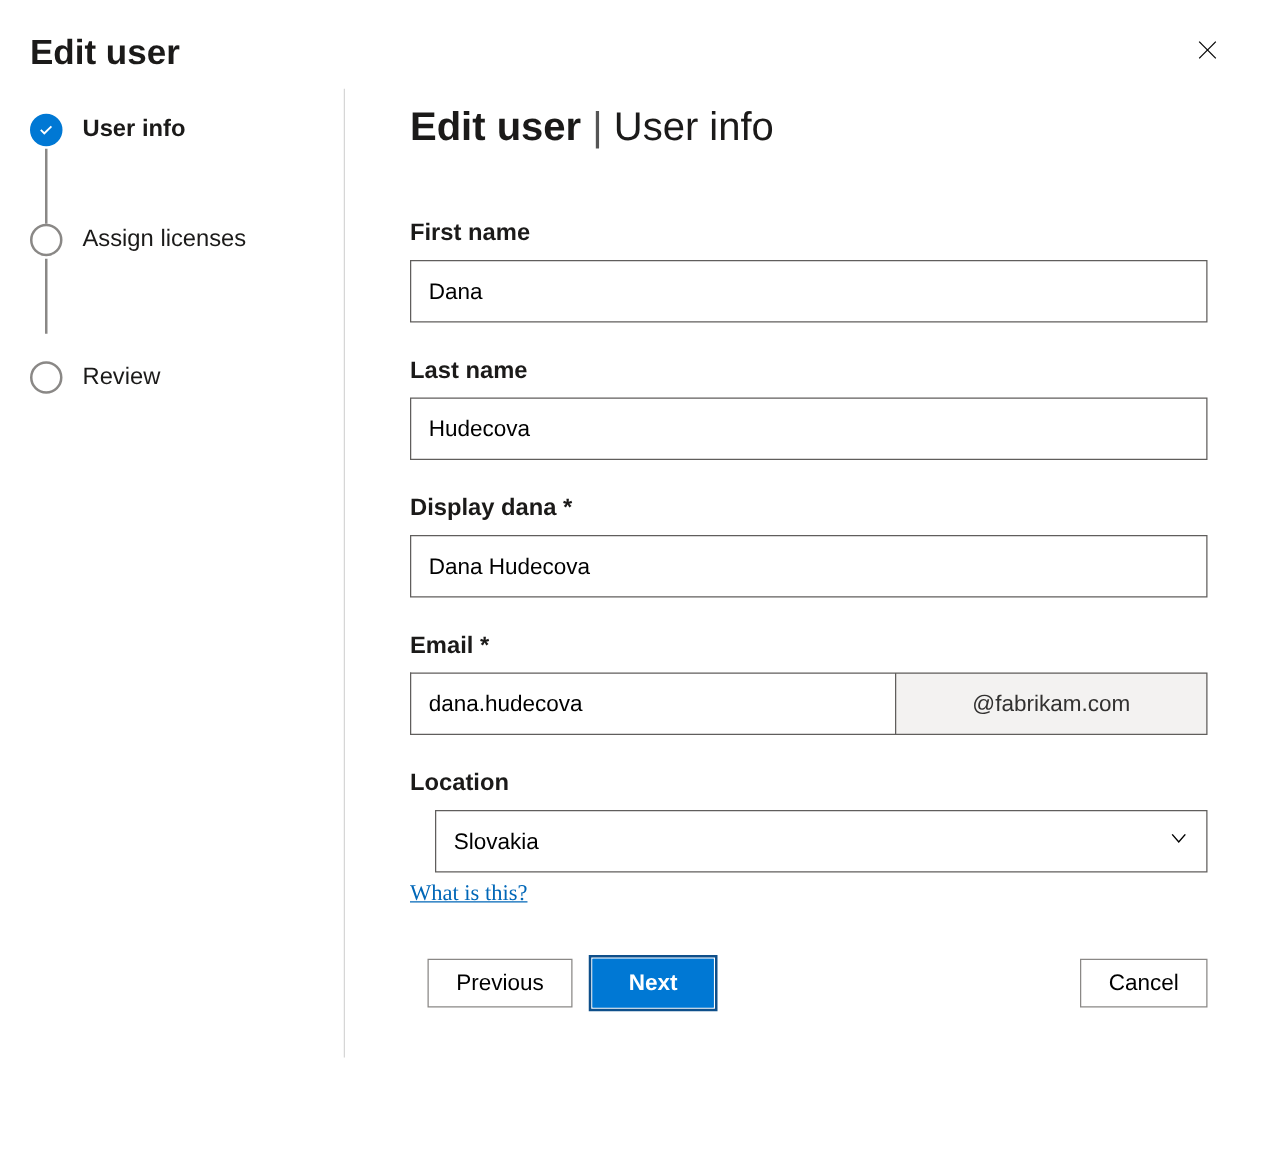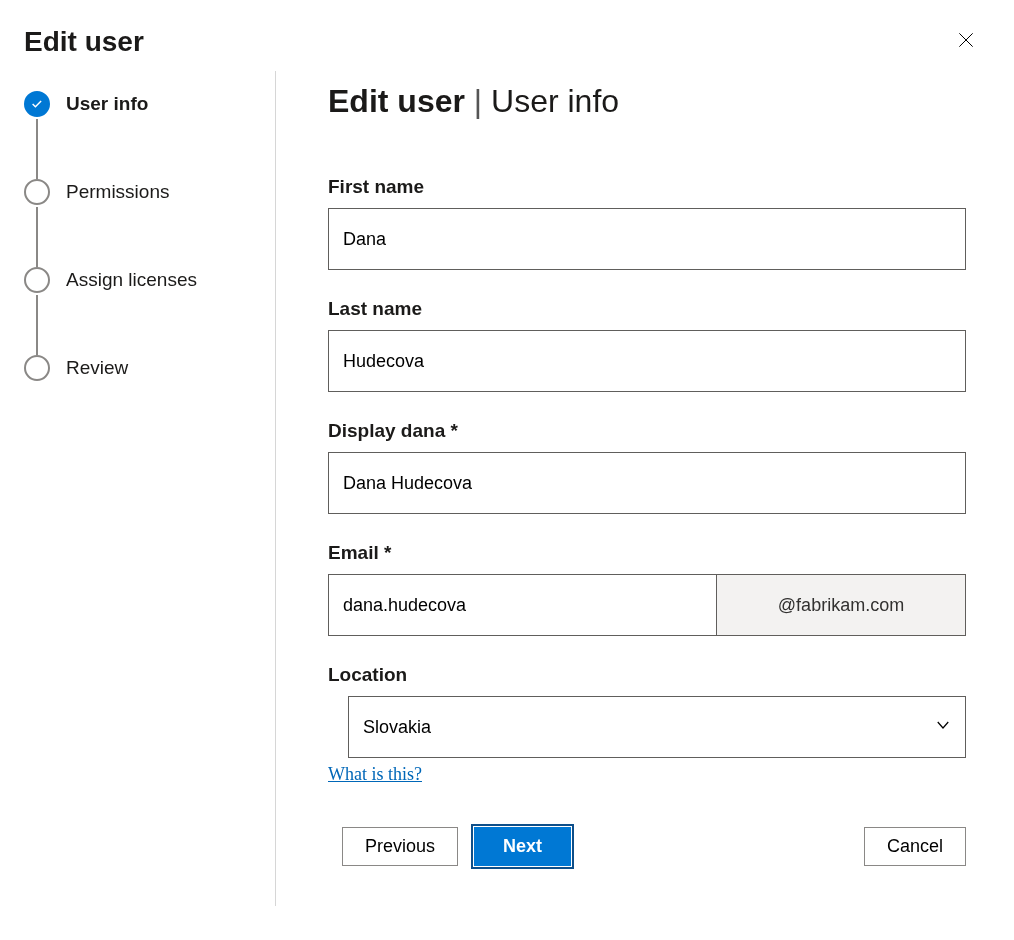--- a/index.html
+++ b/index.html
@@ -205,12 +205,6 @@
       <span class="circle">
         
       </span>
-      <span class="step-label">Permissions</span>
-    </div>
-    <div class="step">
-      <span class="circle">
-        
-      </span>
       <span class="step-label">Assign licenses</span>
     </div>
     <div class="step">

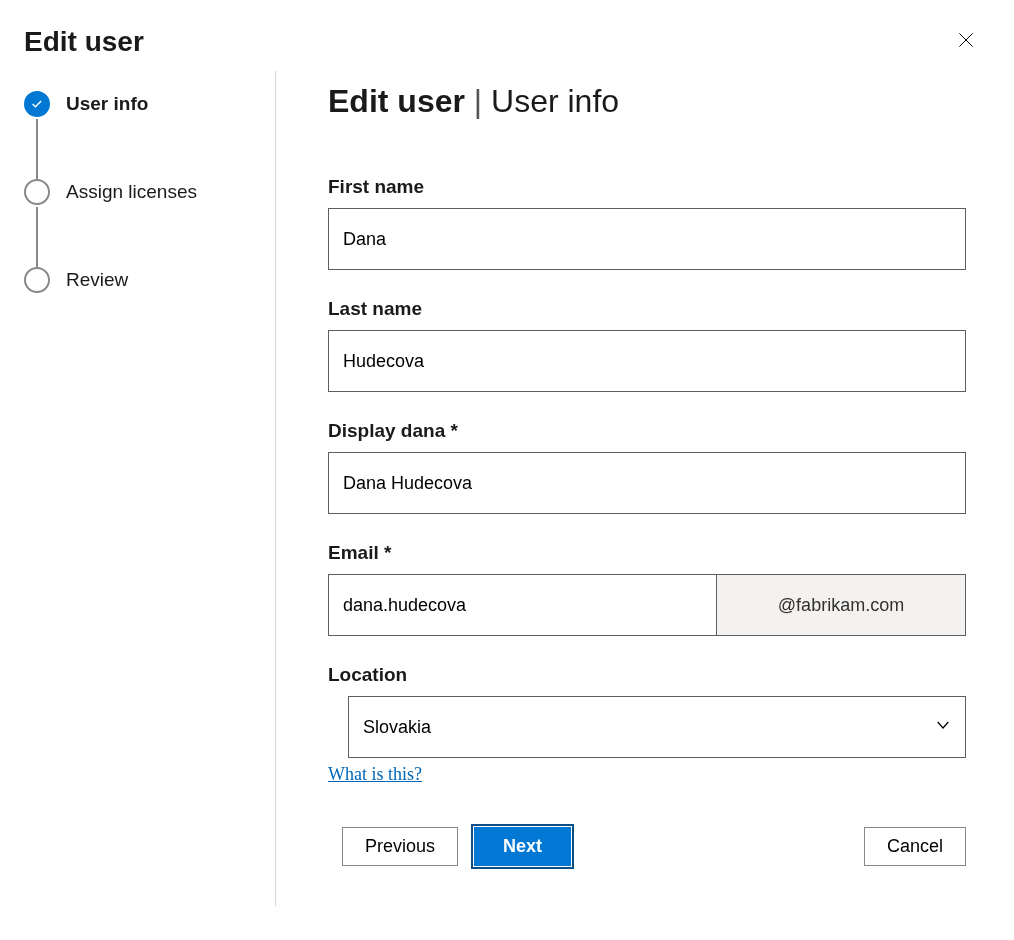--- a/index.html
+++ b/index.html
@@ -111,7 +111,7 @@
   }
   .text-input {
     width: 100%;
-    height: 62px;
+    height: 50px;
     padding: 0 14px;
     font-size: 18px;
     border: 1px solid #605e5c;

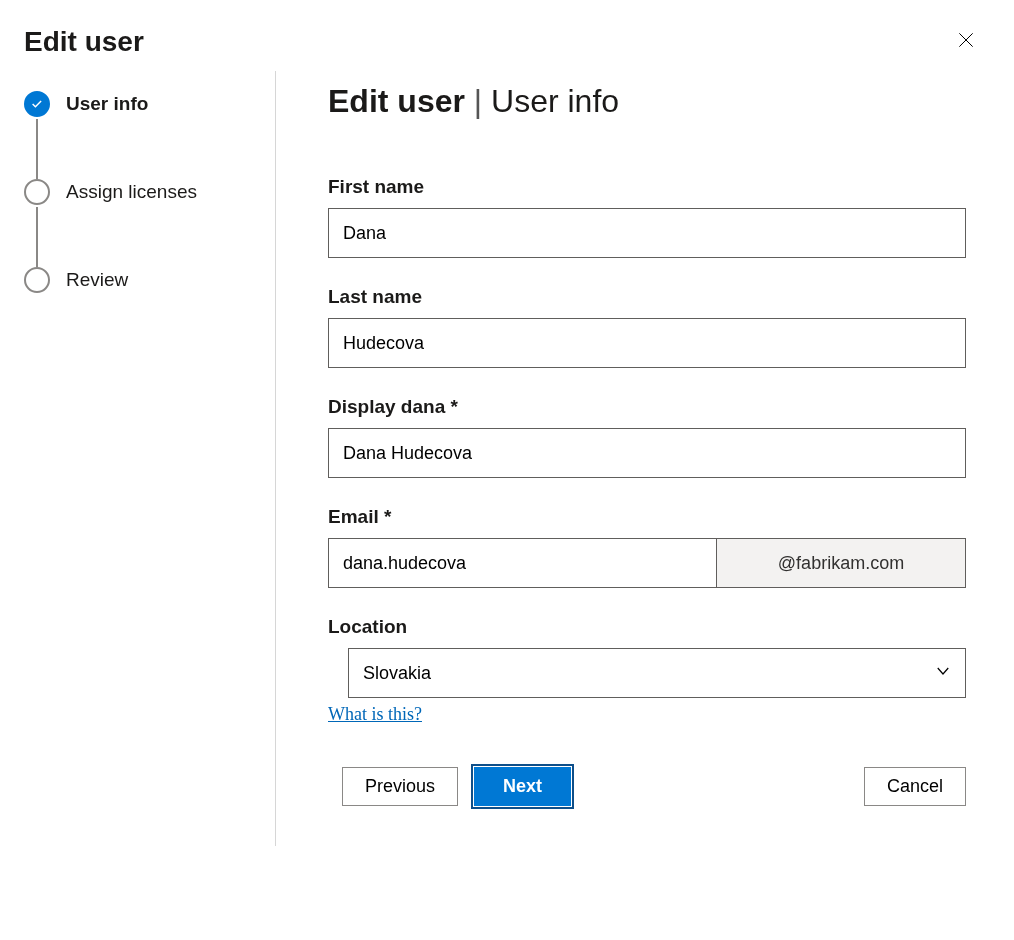--- a/index.html
+++ b/index.html
@@ -50,7 +50,7 @@
     padding-bottom: 62px;
     cursor: pointer;
   }
-  .step:last-child { padding-bottom: 0; }
+  .step:last-child { padding-bottom: 0; margin-top: 22px; }
   .step .circle {
     width: 26px;
     height: 26px;

